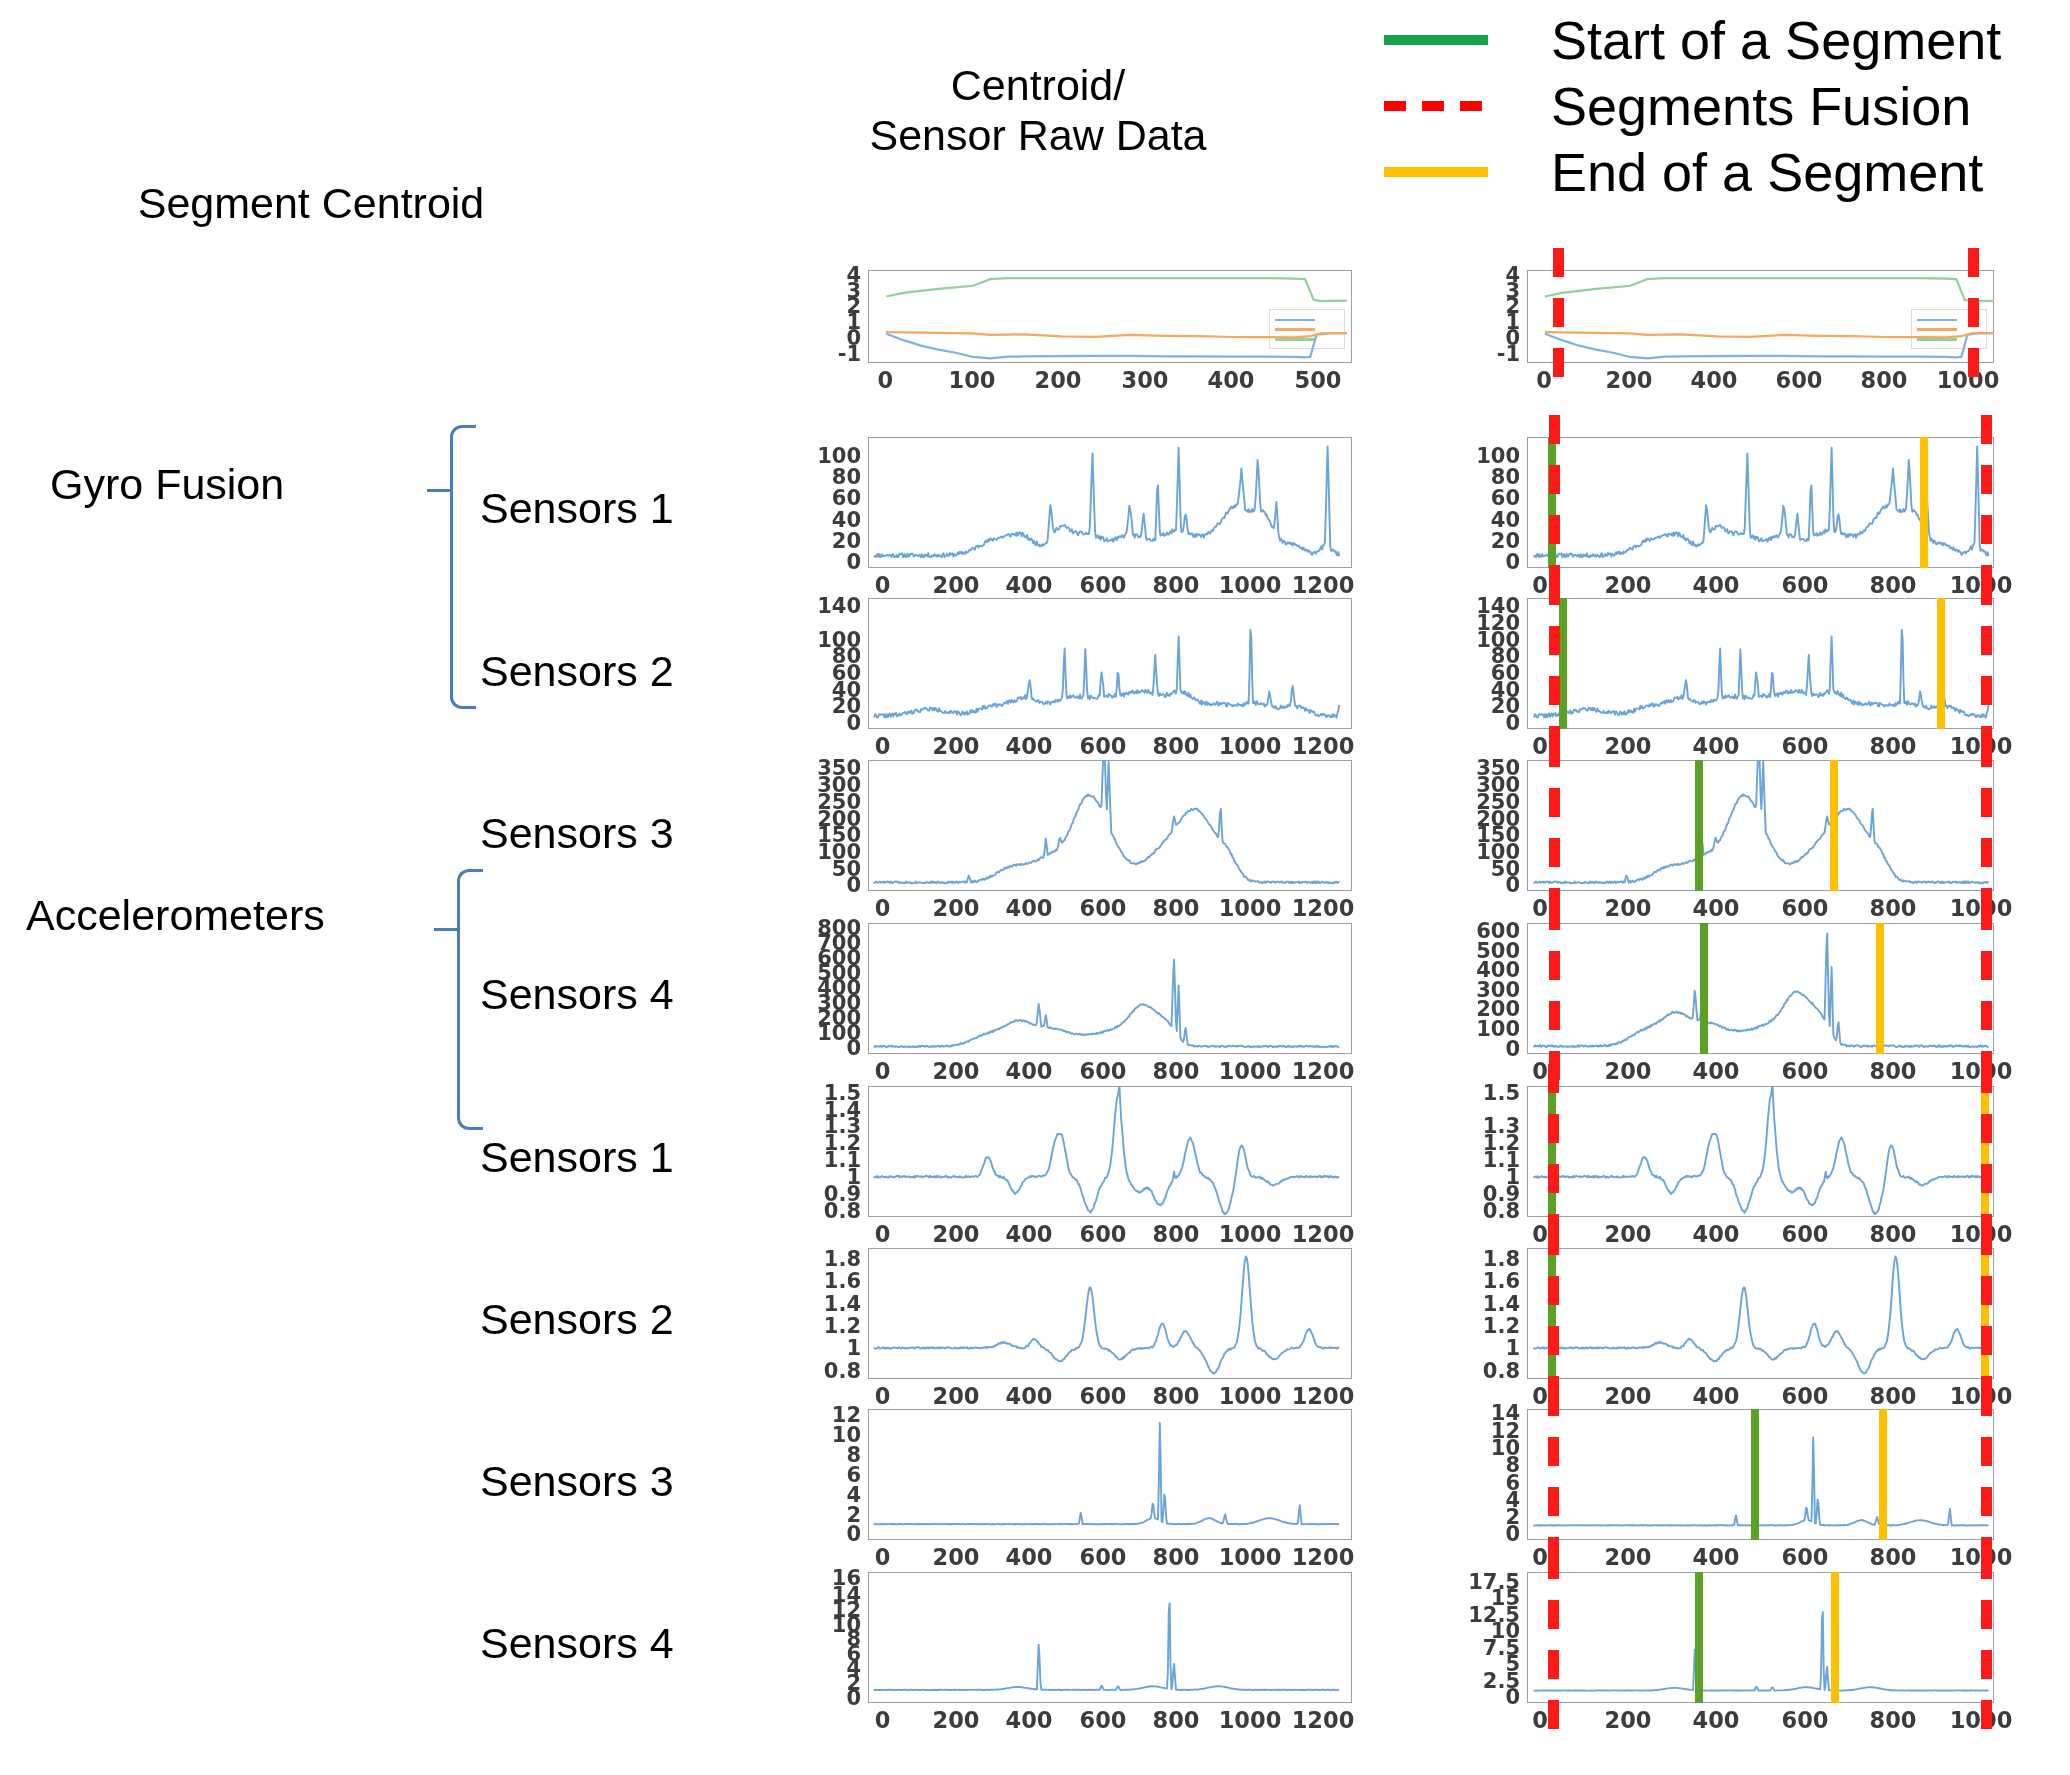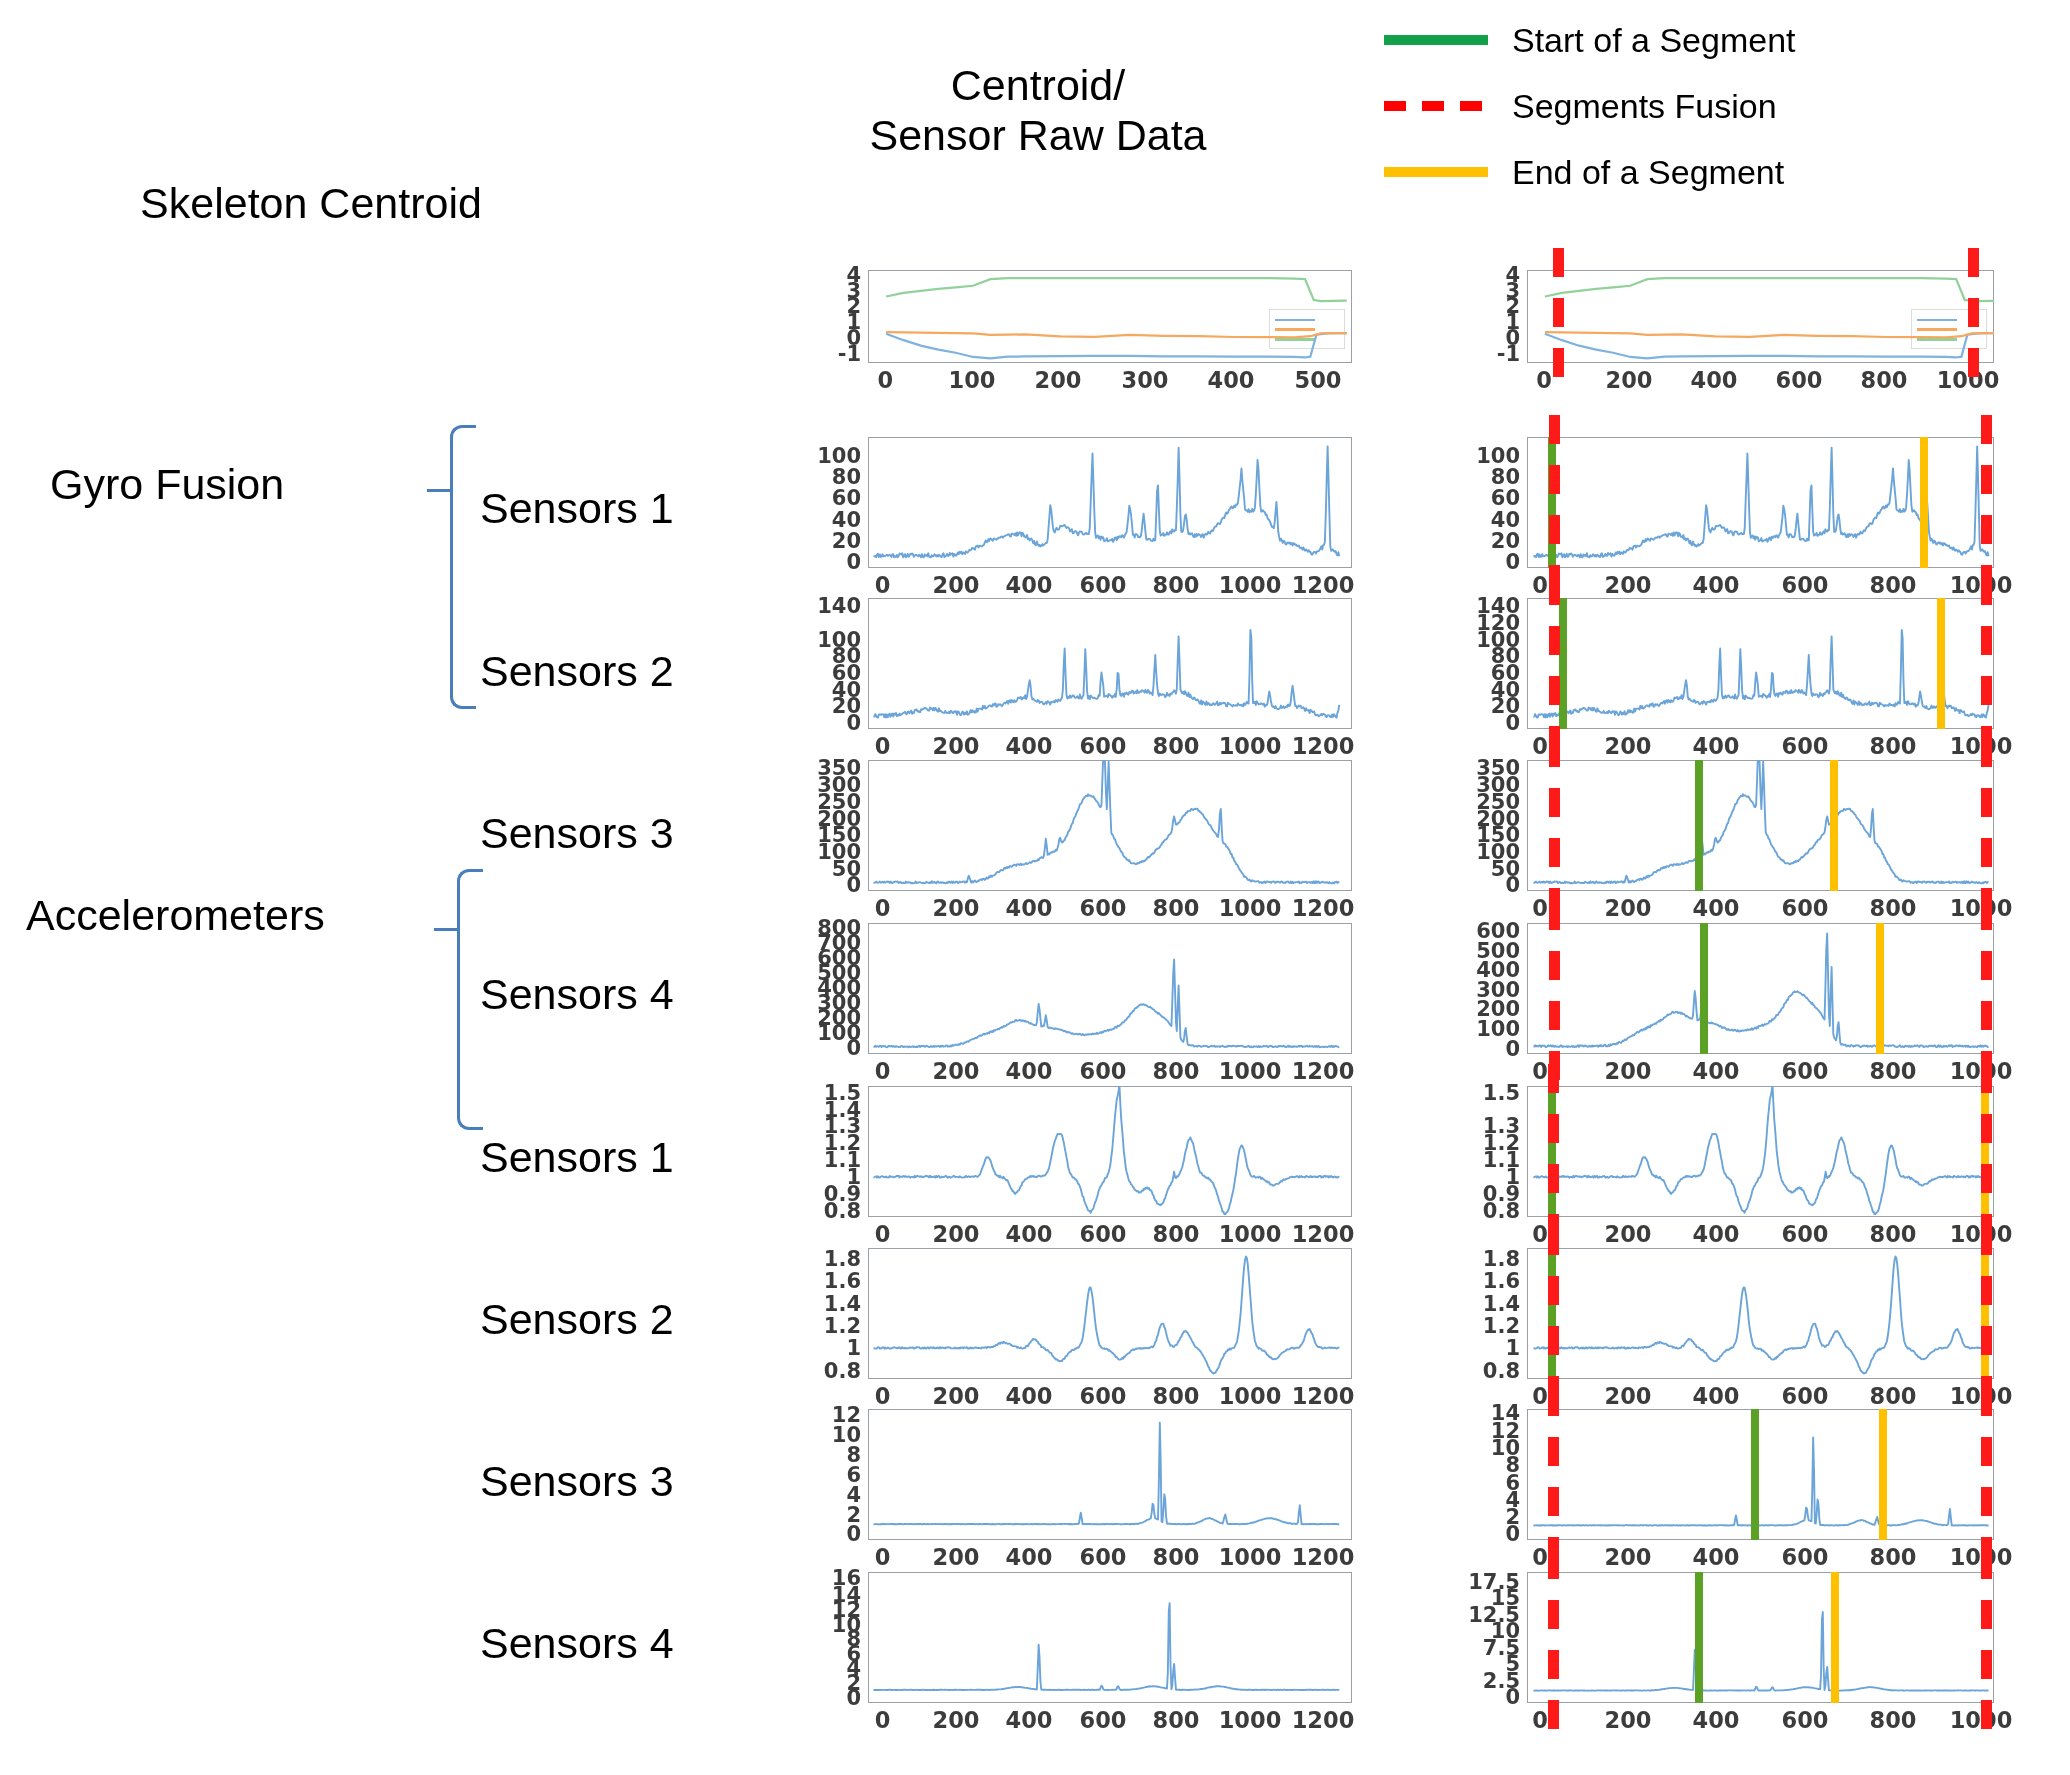--- a/index.html
+++ b/index.html
@@ -12,7 +12,7 @@
   .legend-swatch.solid-green{background:#13a04b;}
   .legend-swatch.solid-amber{background:#ffc000;}
   .legend-swatch.dashed-red{background:repeating-linear-gradient(to right,#ff0000 0,#ff0000 22.5px,transparent 22.5px,transparent 38px);}
-  .legend-label{font-size:34px;line-height:1;white-space:nowrap;}
+  .legend-label{font-size:54px;line-height:1;white-space:nowrap;margin-left:39px;}
 
   
   #col-title{position:absolute;left:813px;top:61px;width:450px;text-align:center;font-size:43px;line-height:1.16;}

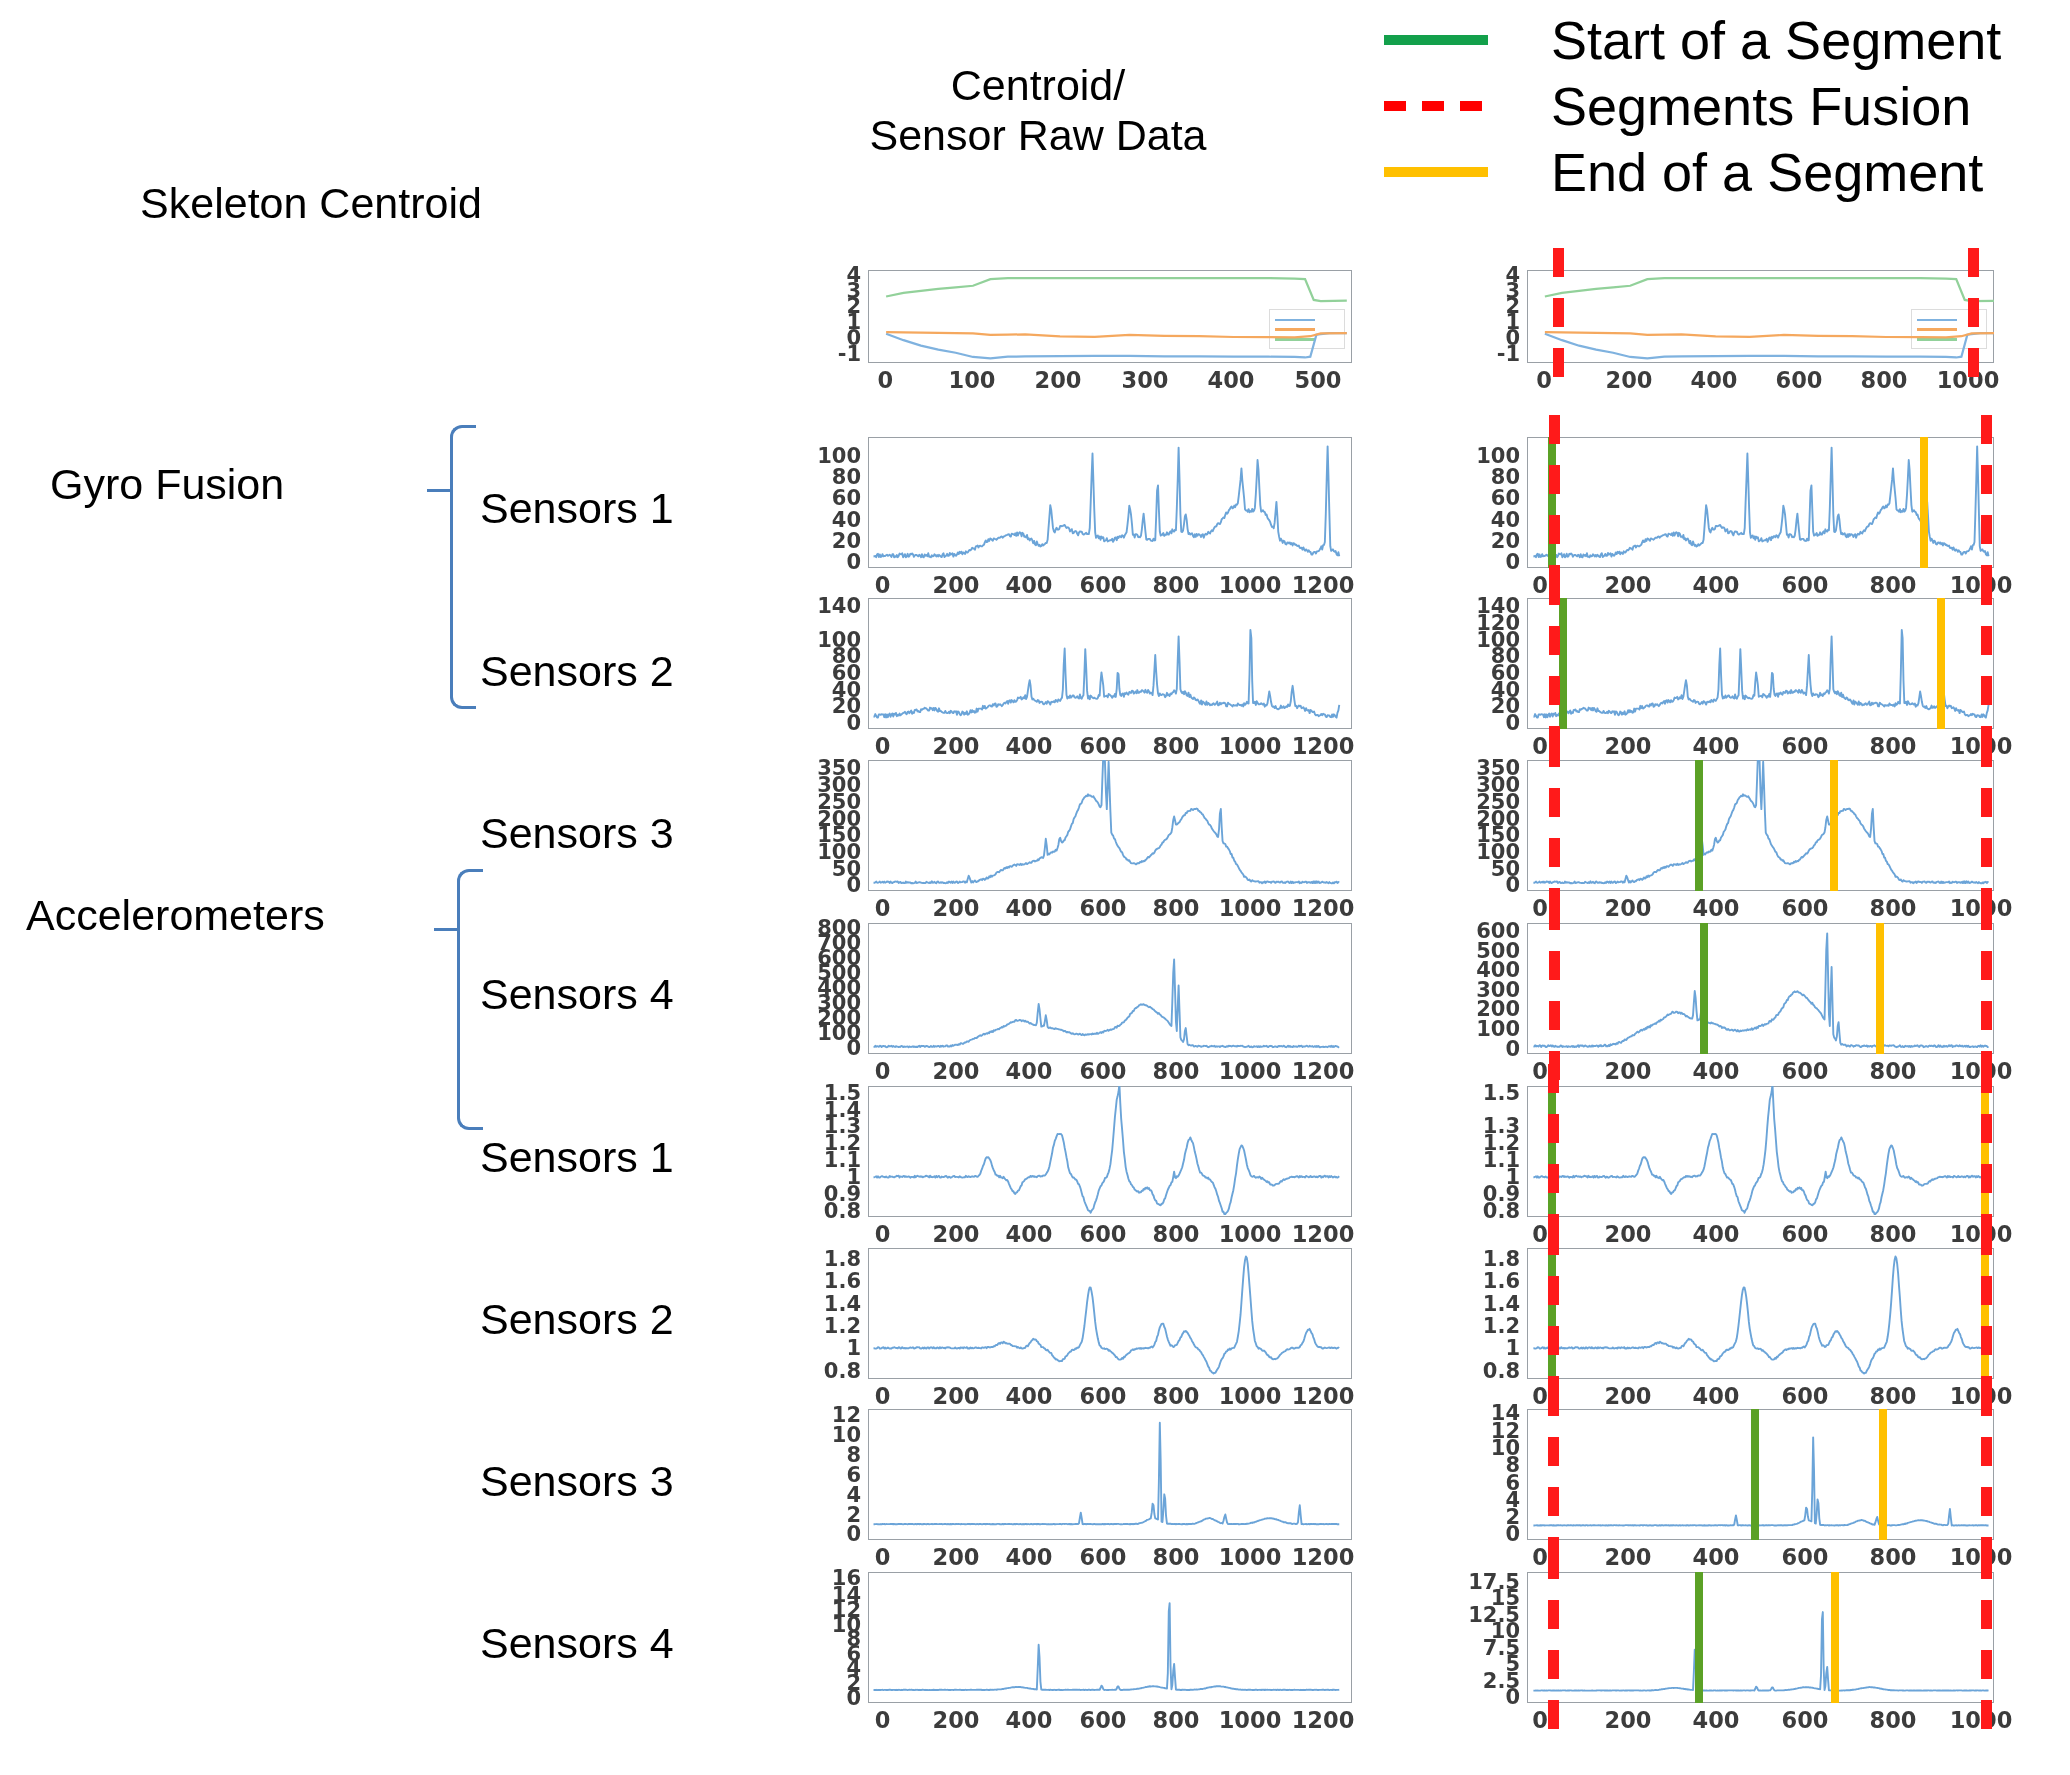--- a/index.html
+++ b/index.html
@@ -71,7 +71,7 @@
 </div>
 
 <div class="group-title" id="lbl-skeleton">
-  <div>Skeleton Centroid</div>
+  <div>Segment Centroid</div>
 </div>
 <div class="group-title" id="lbl-gyro">Gyro Fusion</div>
 <div class="group-title" id="lbl-accel">Accelerometers</div>

